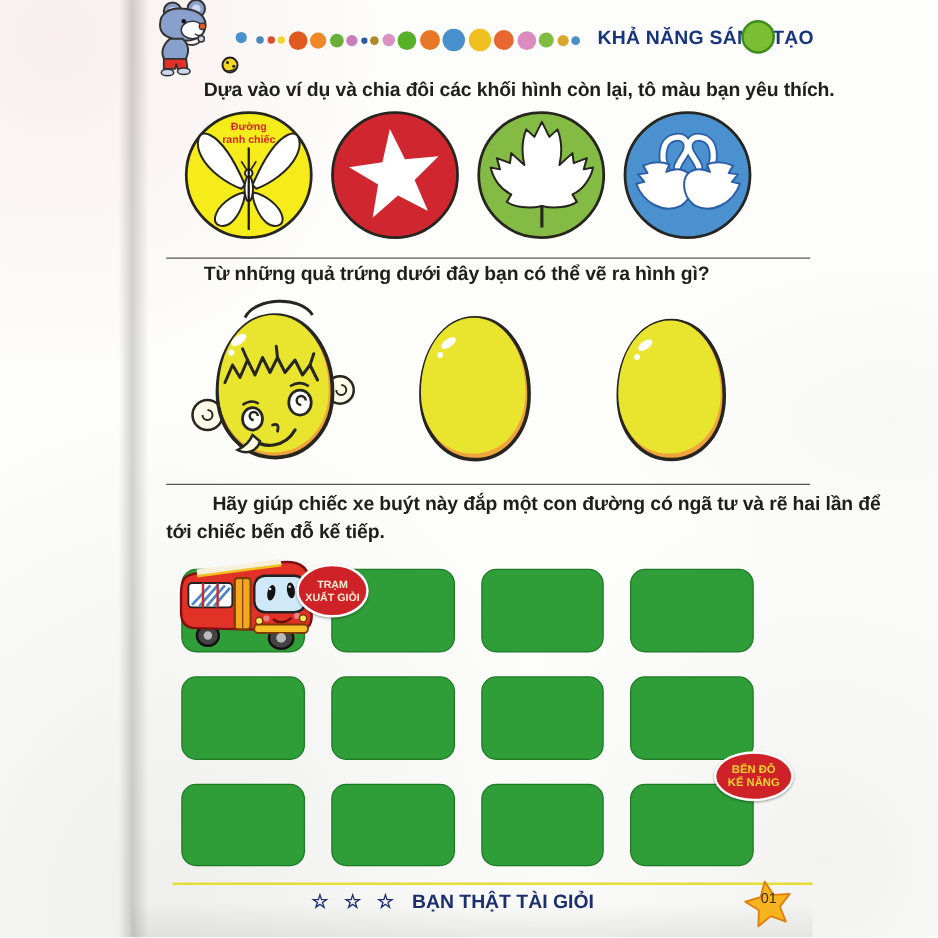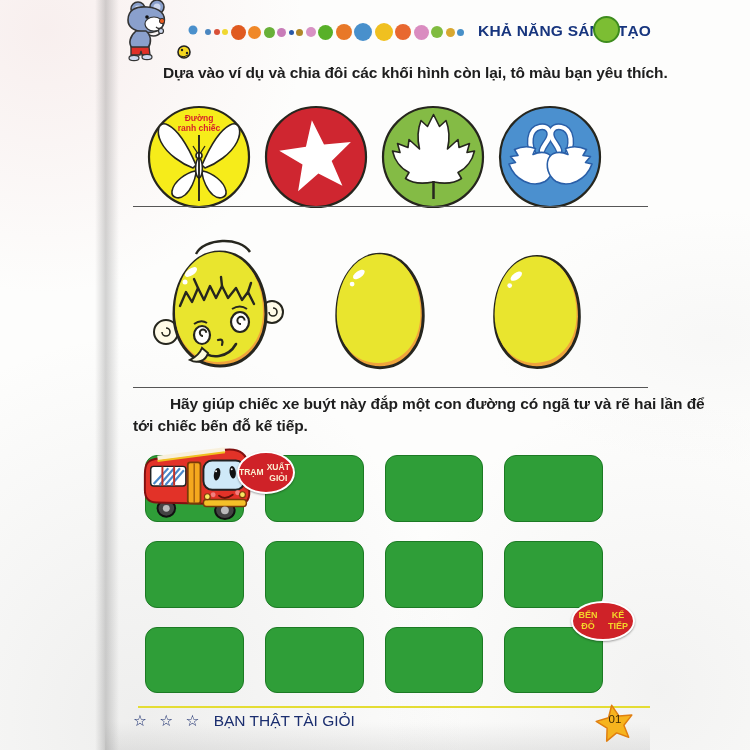--- a/index.html
+++ b/index.html
@@ -36,7 +36,7 @@
   .pos-d1{top:206px;} .pos-d2{top:387px;}
 
   
-  .circles{position:absolute;left:147px;top:105px;display:flex;gap:13px;z-index:2;text-decoration:underline;}
+  .circles{position:absolute;left:147px;top:88px;display:flex;gap:13px;z-index:2;text-decoration:underline;}
   .shape-circle{position:relative;width:104px;height:104px;}
   .shape-circle svg{position:absolute;inset:0;}
   .example-label{position:absolute;top:9px;left:0;right:0;text-align:center;font-size:8.5px;font-weight:700;

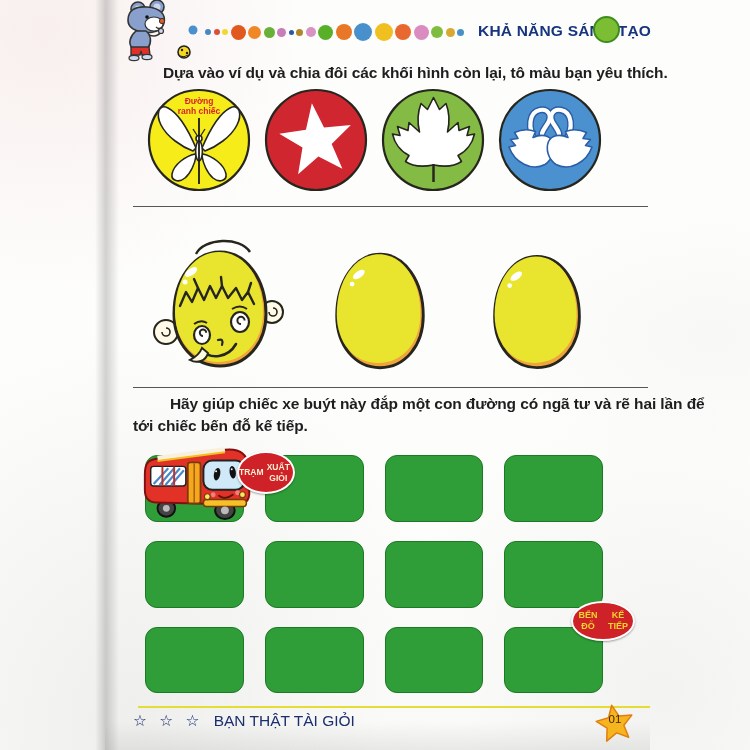--- a/index.html
+++ b/index.html
@@ -176,6 +176,7 @@
 
   <div class="divider pos-d1"></div>
 
+  <div class="instr pos-i2">Từ những quả trứng dưới đây bạn có thể vẽ ra hình gì?</div>
 
   <svg class="egg-face" viewBox="0 0 152 150">
     <circle cx="22" cy="100" r="12" fill="#fffbe8" stroke="#26261e" stroke-width="2"></circle>

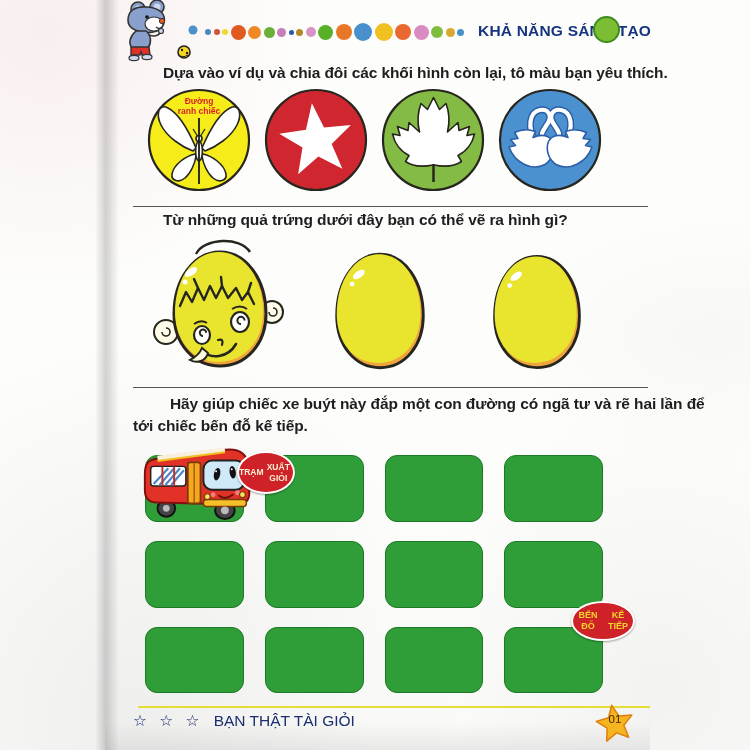--- a/index.html
+++ b/index.html
@@ -53,7 +53,7 @@
   .cell{background:var(--grid-green);border:1.5px solid var(--grid-green-dark);border-radius:12px;box-sizing:border-box;}
   .bus{position:absolute;left:138px;top:441px;width:124px;height:82px;z-index:4;}
   .badge{position:absolute;background:var(--badge-red);border:2px solid #ffffff;border-radius:50%;
-     display:flex;align-items:center;justify-content:center;text-align:center;
+     display:flex;flex-direction:column;align-items:center;justify-content:center;text-align:center;
      font-weight:700;line-height:1.2;z-index:5;box-shadow:0 1px 2px rgba(0,0,0,.35);box-sizing:border-box;}
   .badge-start{left:237px;top:451px;width:58px;height:43px;color:var(--badge-start-text);font-size:8.5px;}
   .badge-end{left:571px;top:601px;width:64px;height:40px;color:var(--badge-end-text);font-size:9px;}

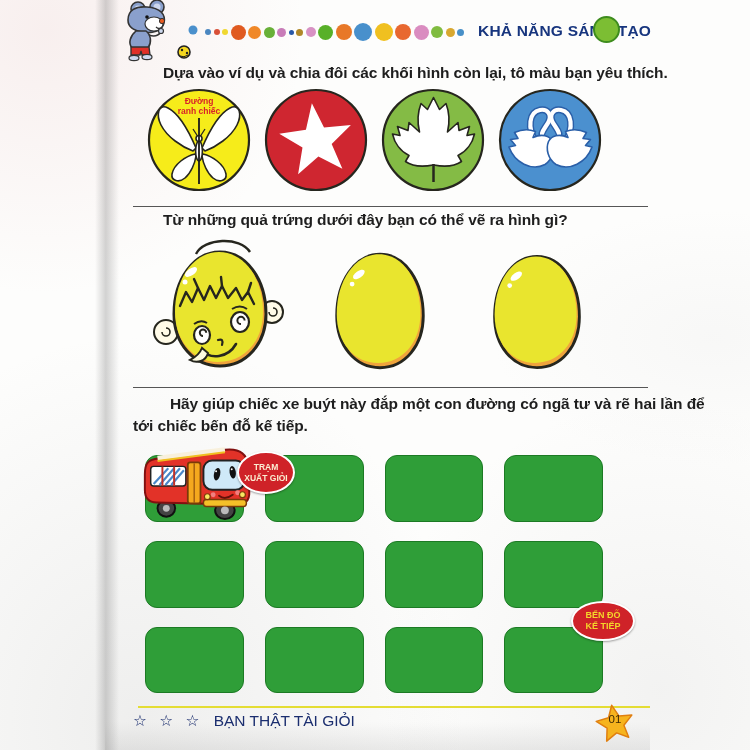--- a/index.html
+++ b/index.html
@@ -267,7 +267,7 @@
   </div>
   <div class="badge badge-end">
     <div>BẾN ĐỖ</div>
-    <div>KẾ TIẾP</div>
+    <div>KẾ NĂNG</div>
   </div>
 
   <div class="footer-line"></div>

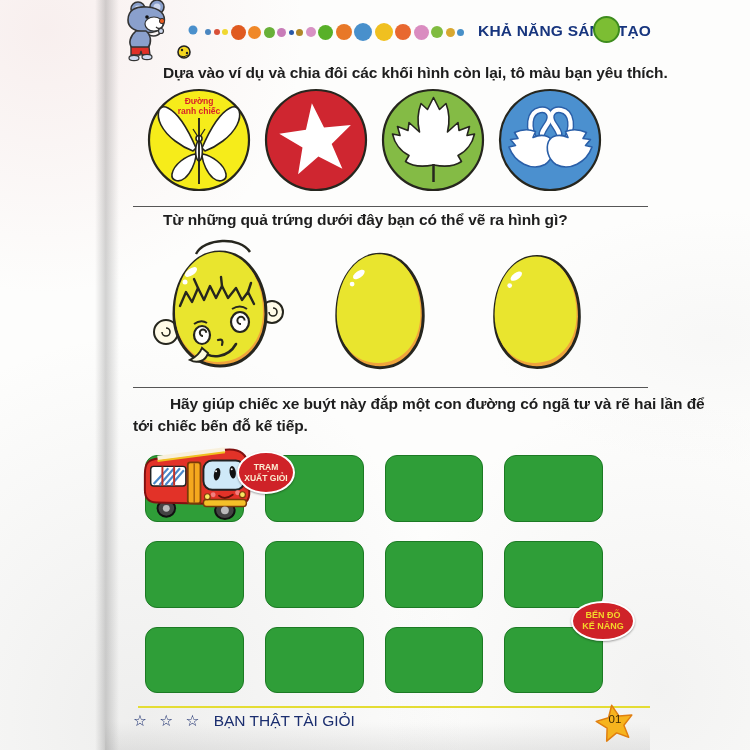--- a/index.html
+++ b/index.html
@@ -60,7 +60,7 @@
 
   
   .footer-line{position:absolute;left:138px;top:706px;width:512px;height:2px;background:var(--yellow-line);z-index:2;}
-  .footer{position:absolute;left:133px;top:712px;width:458px;text-align:left;font-size:15.5px;font-weight:400;
+  .footer{position:absolute;left:133px;top:712px;width:458px;text-align:center;font-size:15.5px;font-weight:700;
      color:var(--footer-navy);white-space:nowrap;z-index:2;}
   .footer .stars{letter-spacing:4px;margin-right:6px;}
   .page-star{position:absolute;left:592px;top:702px;width:46px;height:42px;z-index:3;}

